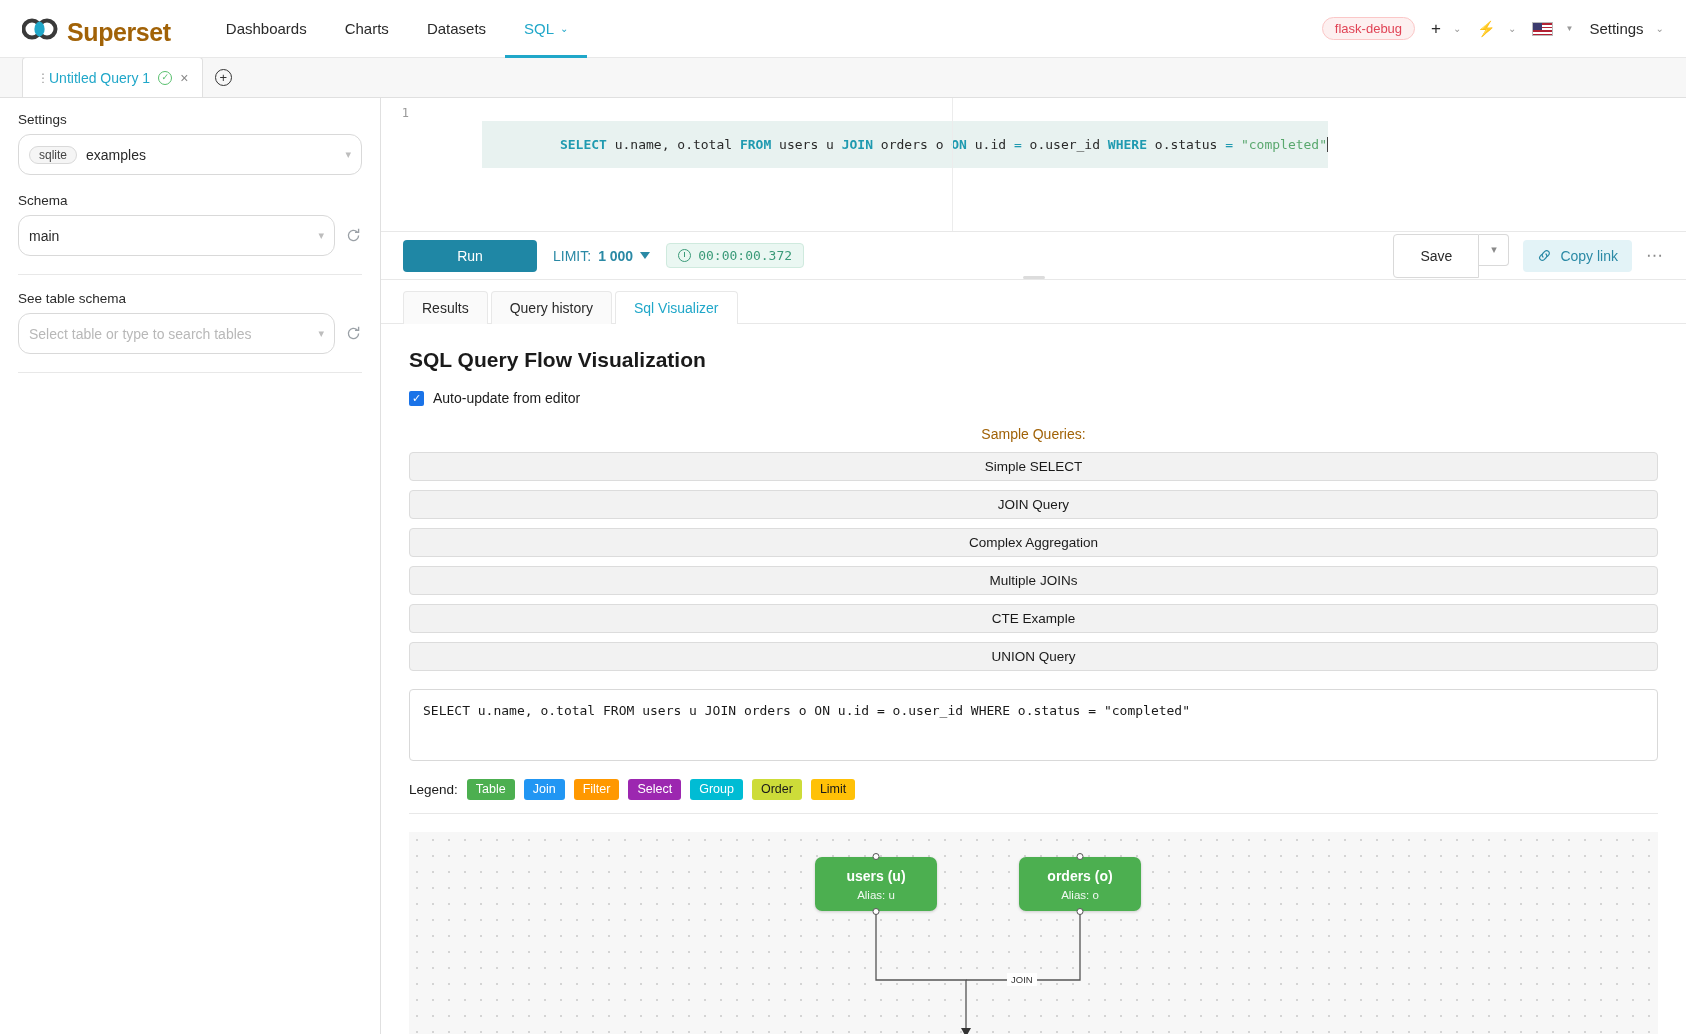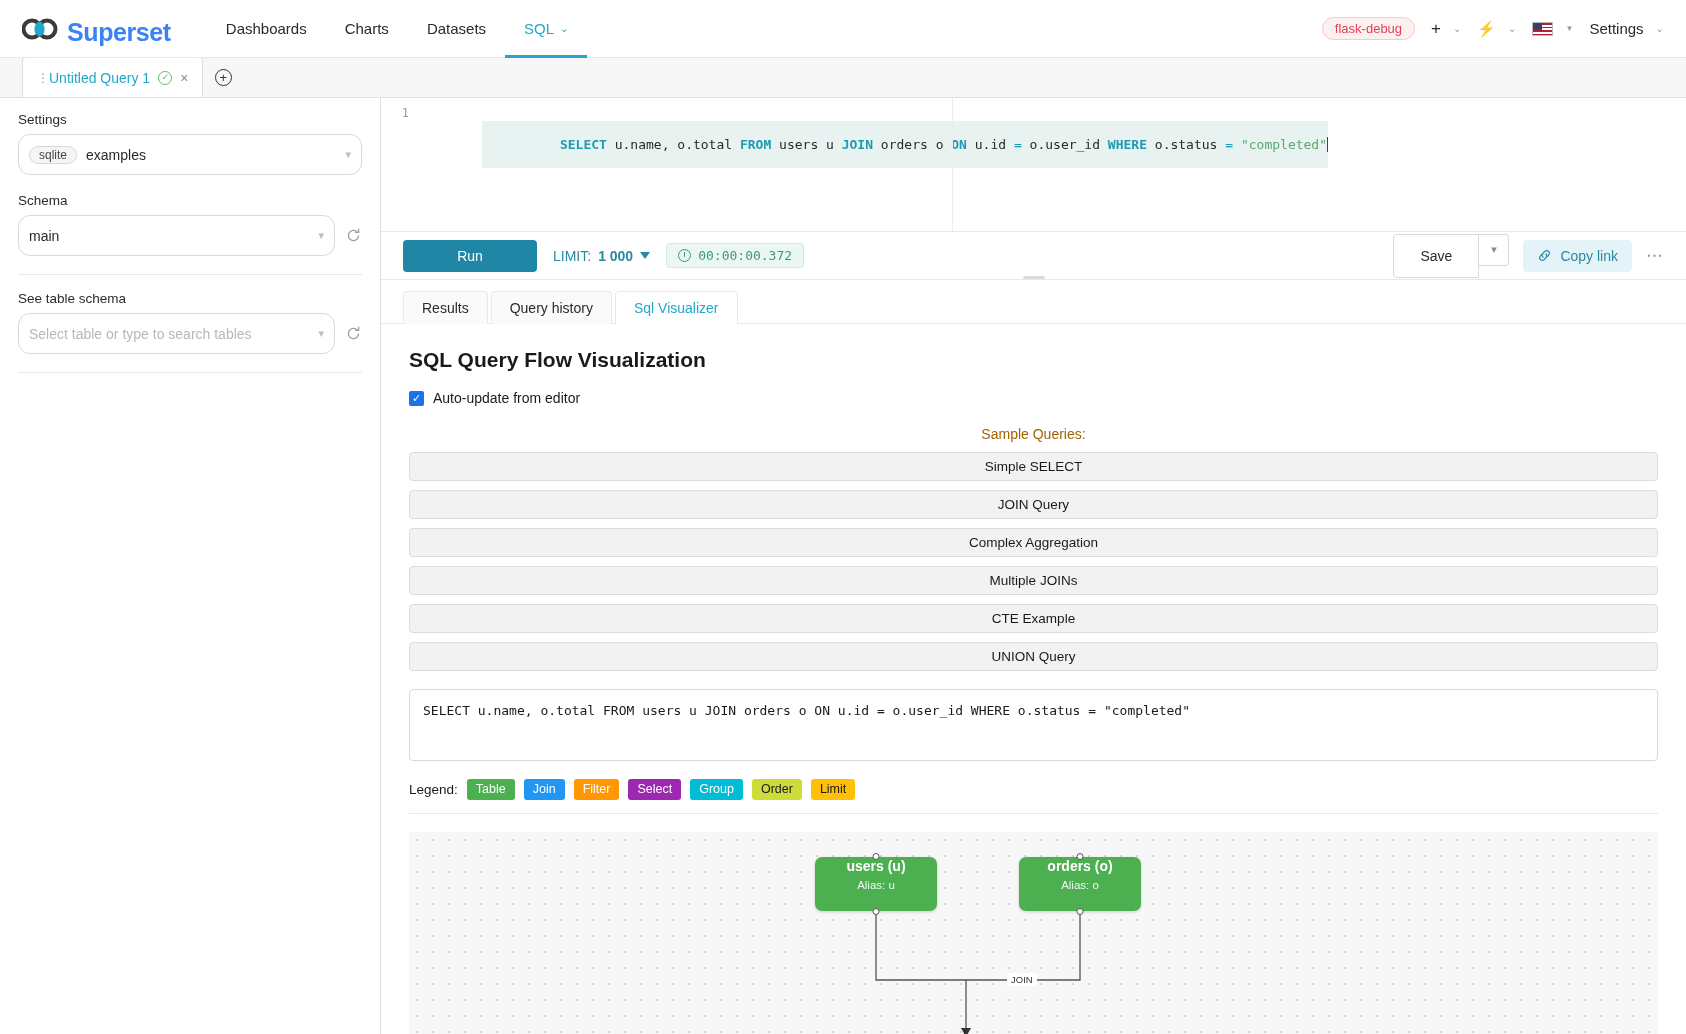--- a/index.html
+++ b/index.html
@@ -27,7 +27,7 @@
     margin-right: 36px;
   }
   .brand-text {
-    font-size: 25px; font-weight: bold; color: #3b82f6;
+    font-size: 25px; font-weight: bold; color: #a16207;
     letter-spacing: -0.4px;
     margin-top: 8px;
   }

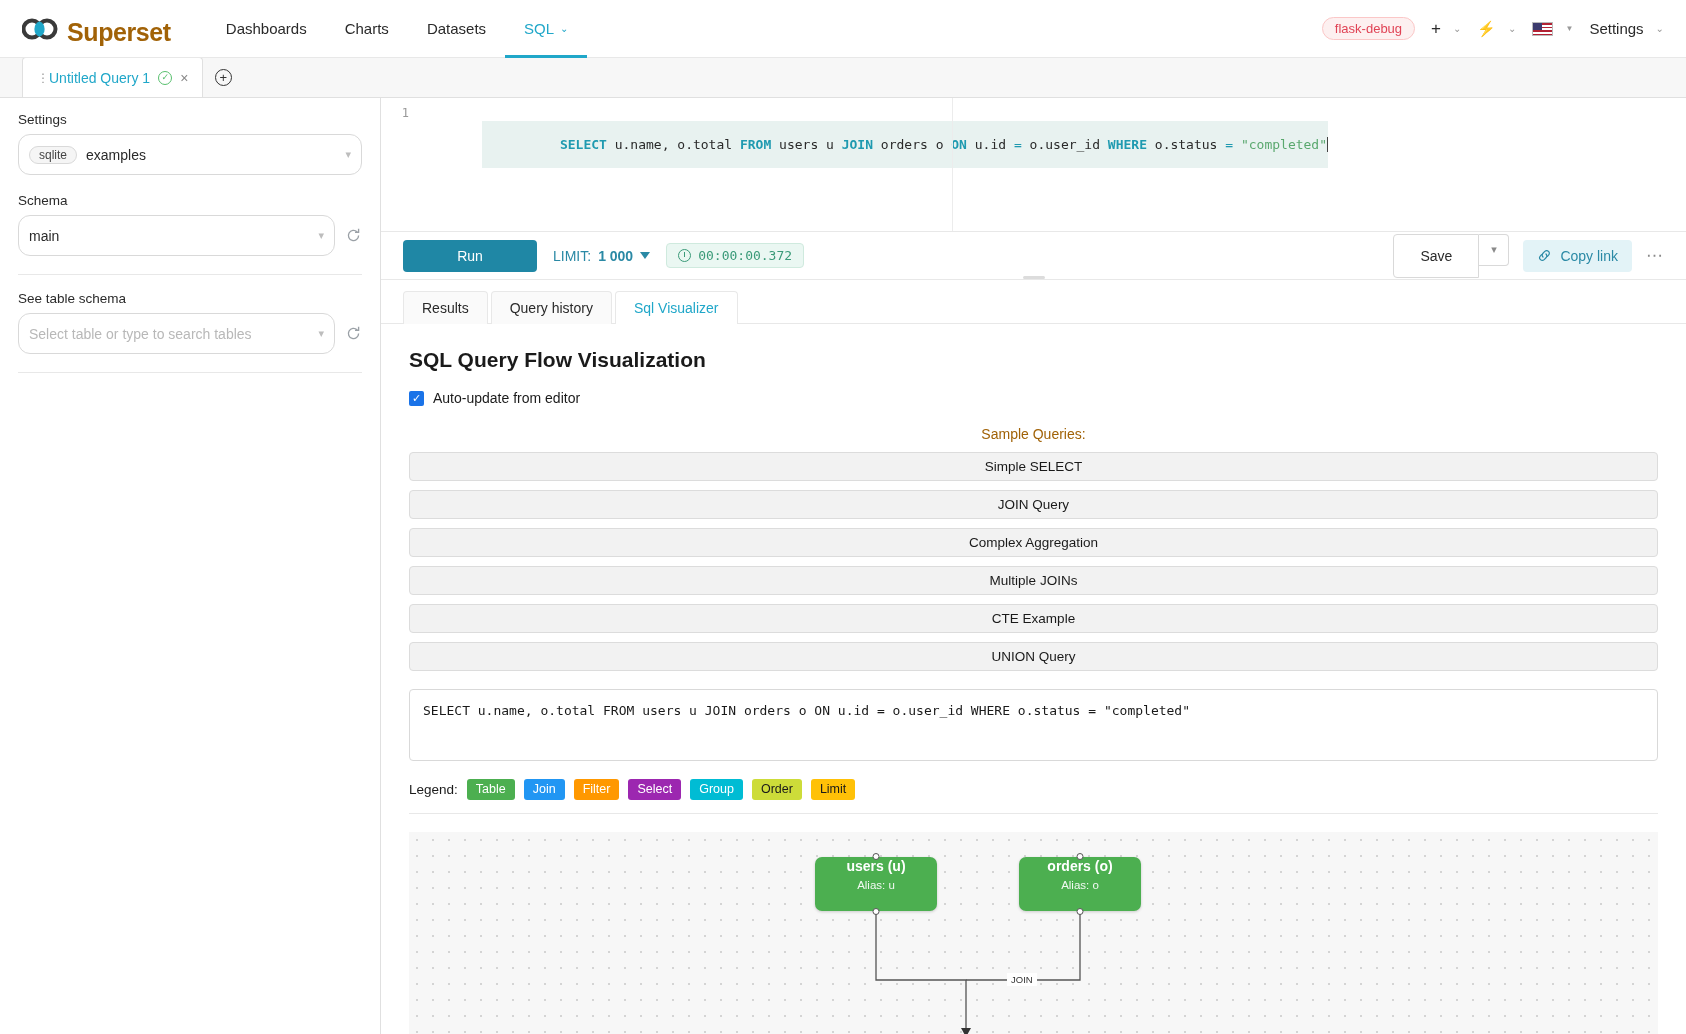--- a/index.html
+++ b/index.html
@@ -263,7 +263,7 @@
   .node {
     position: absolute; border-radius: 7px; color: #fff;
     display: flex; flex-direction: column; align-items: center;
-    box-shadow: 0 1px 3px rgba(0,0,0,0.18);
+    justify-content: center; box-shadow: 0 1px 3px rgba(0,0,0,0.18);
   }
   .node-title { font-size: 14px; font-weight: bold; line-height: 1.3; }
   .node-sub { font-size: 11.5px; opacity: 0.92; margin-top: 4px; }

